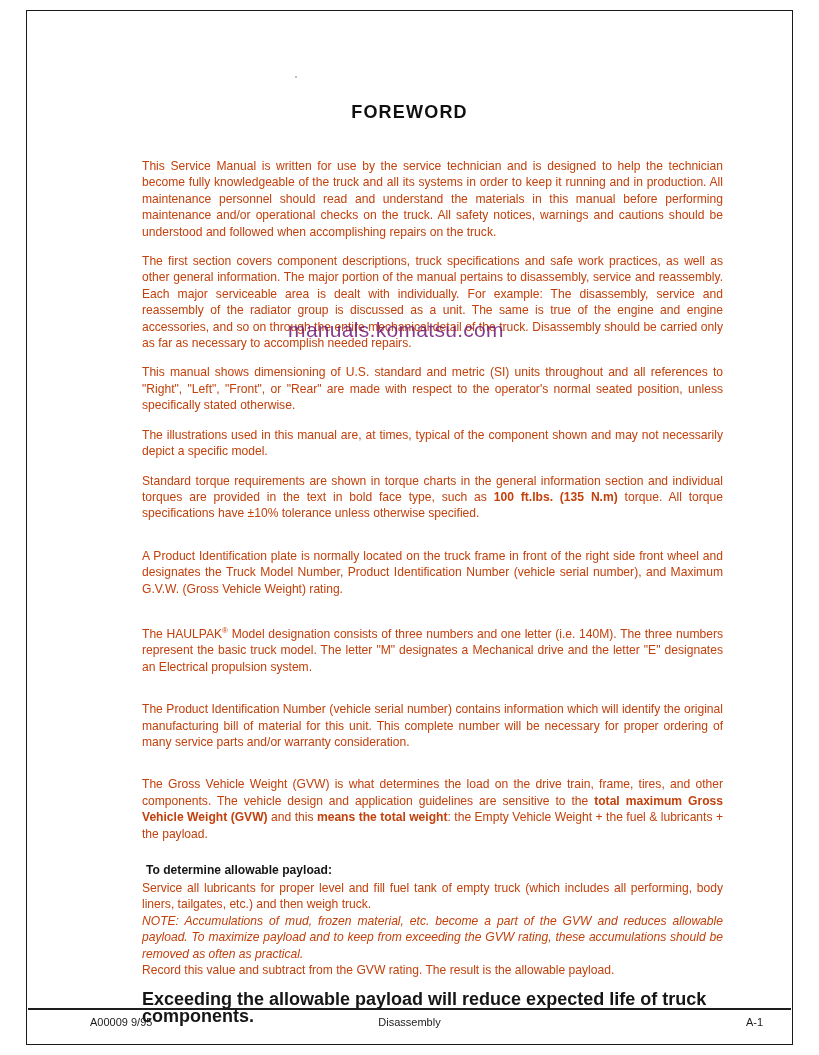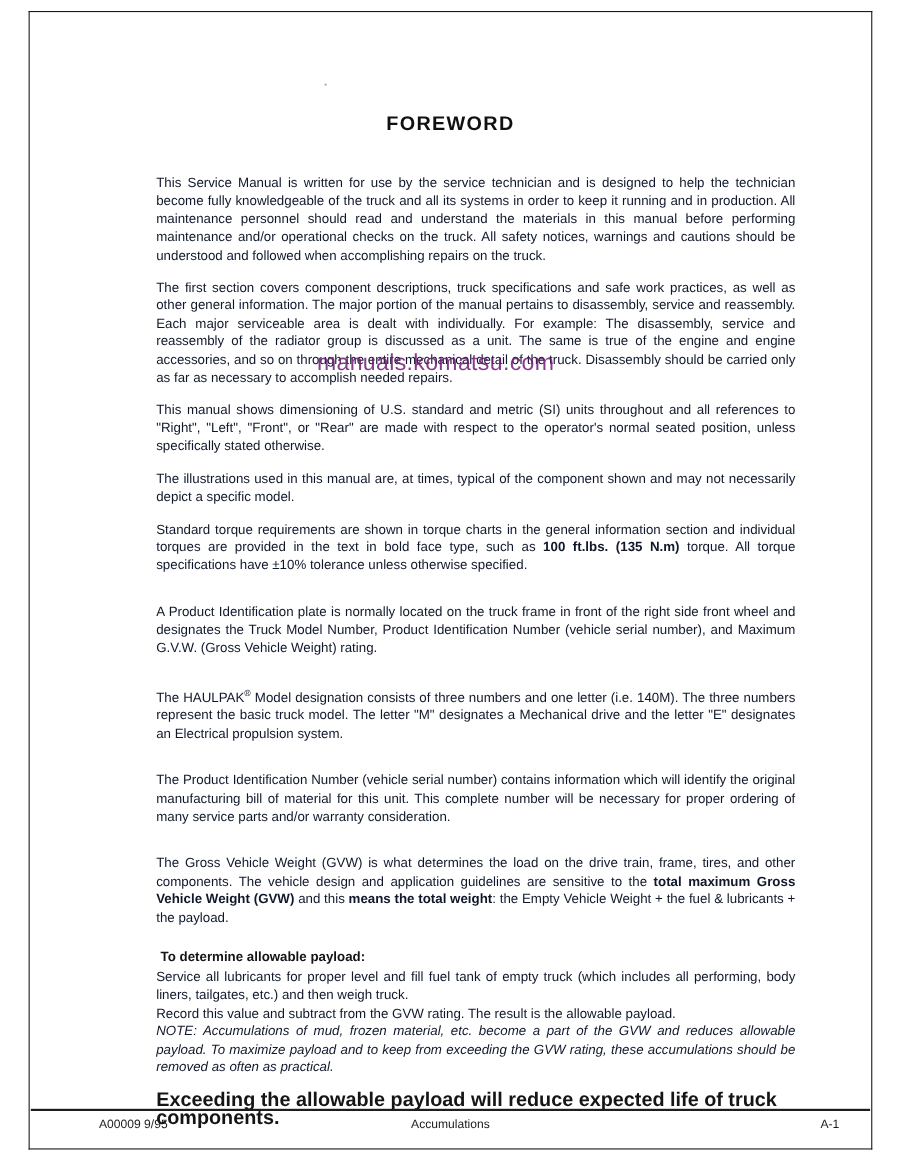--- a/index.html
+++ b/index.html
@@ -77,7 +77,7 @@
     font-size: 12.1px;
     line-height: 16.4px;
     text-align: justify;
-    color: #0f172a;
+    color: #c2410c;
   }
   p.gap-lg { margin-bottom: 26px; }
   p.gap-md { margin-bottom: 20px; }

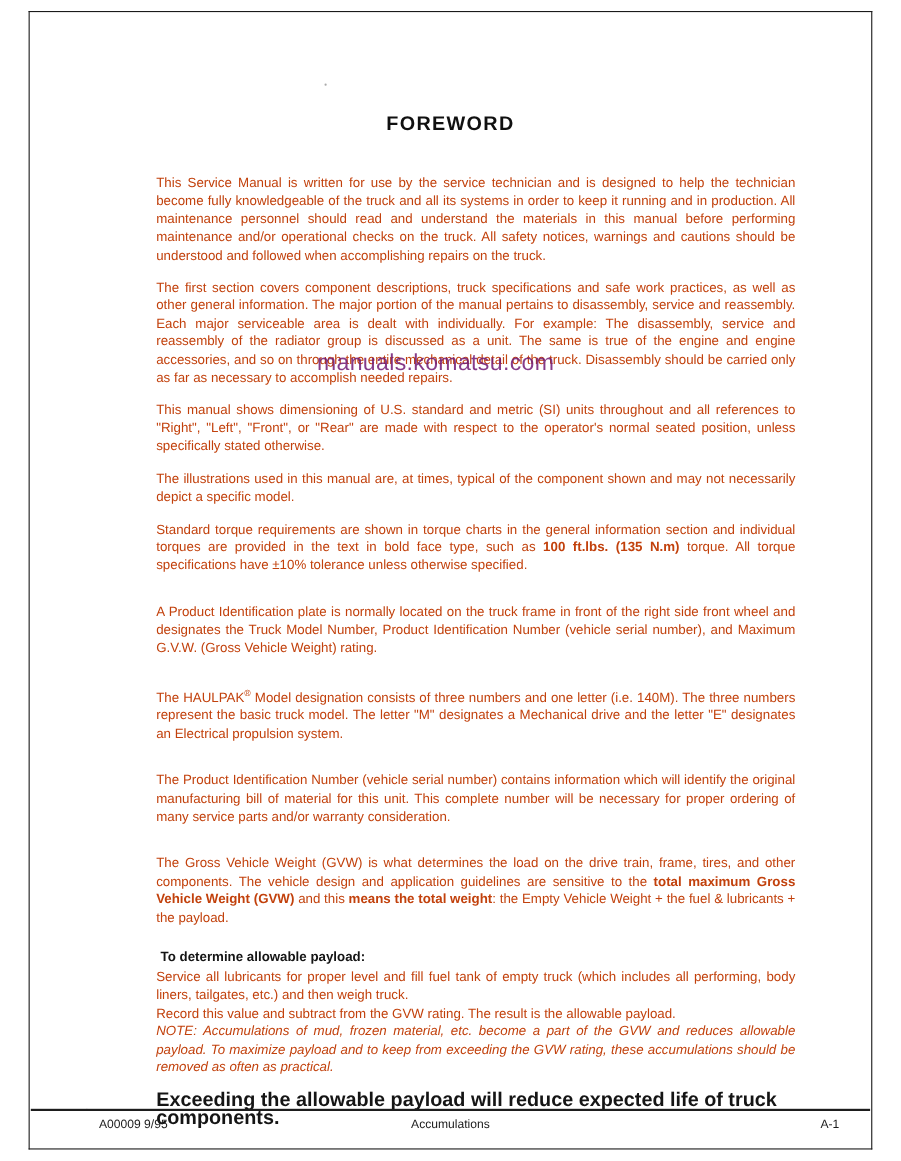--- a/index.html
+++ b/index.html
@@ -190,8 +190,8 @@
     <div class="payload-block">
       <div class="payload-head">To determine allowable payload:</div>
       <p class="para tight">Service all lubricants for proper level and fill fuel tank of empty truck (which includes all performing, body liners, tailgates, etc.) and then weigh truck.</p>
+      <p class="para tight i">NOTE: Accumulations of mud, frozen material, etc. become a part of the GVW and reduces allowable payload. To maximize payload and to keep from exceeding the GVW rating, these accumulations should be removed as often as practical.</p>
       <p class="para tight">Record this value and subtract from the GVW rating. The result is the allowable payload.</p>
-      <p class="para tight i">NOTE: Accumulations of mud, frozen material, etc. become a part of the GVW and reduces allowable payload. To maximize payload and to keep from exceeding the GVW rating, these accumulations should be removed as often as practical.</p>
       <div class="payload-last">Exceeding the allowable payload will reduce expected life of truck components.</div>
     </div>
 

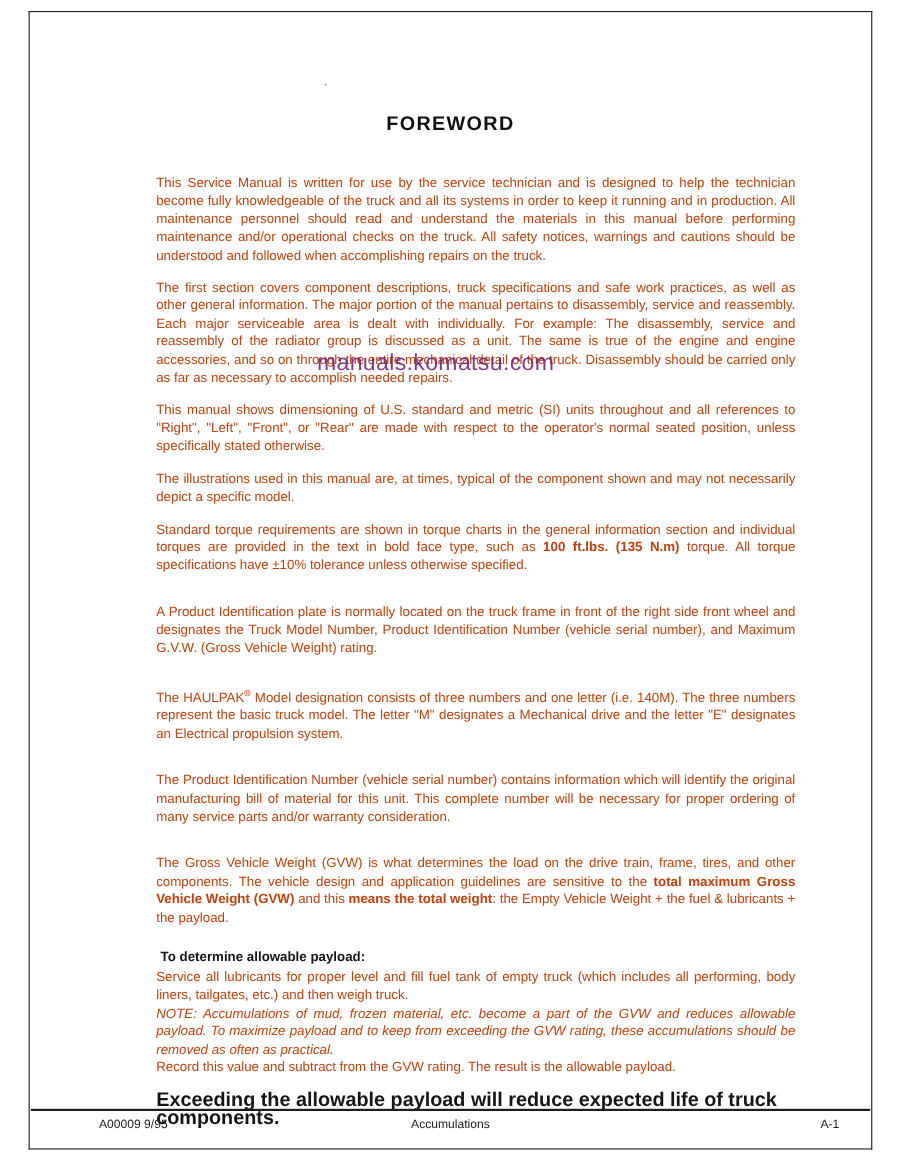--- a/index.html
+++ b/index.html
@@ -202,7 +202,7 @@
   <div class="footer-rule"></div>
   <div class="footer">
     <span class="footer-left">A00009 9/95</span>
-    <span class="footer-center">Accumulations</span>
+    <span class="footer-center">Disassembly</span>
     <span class="footer-right">A-1</span>
   </div>
 

